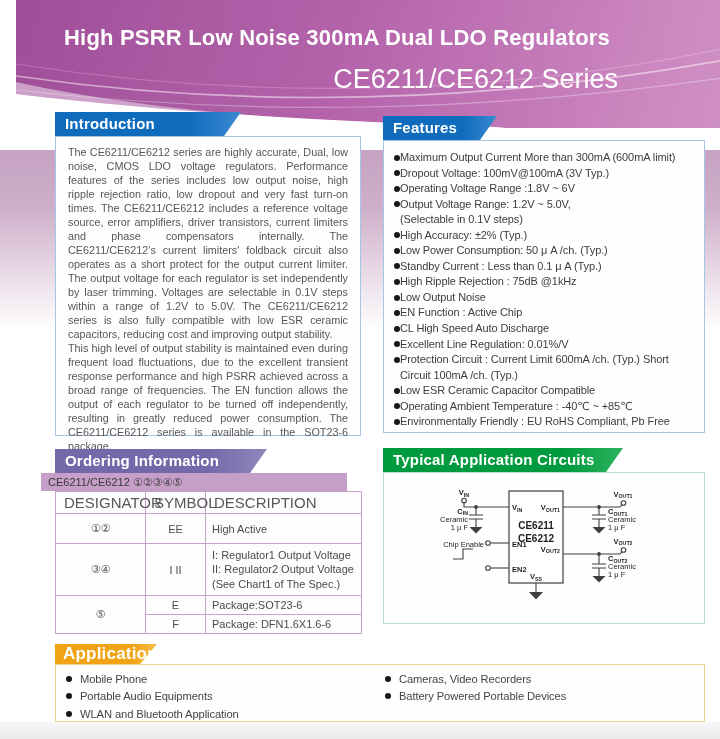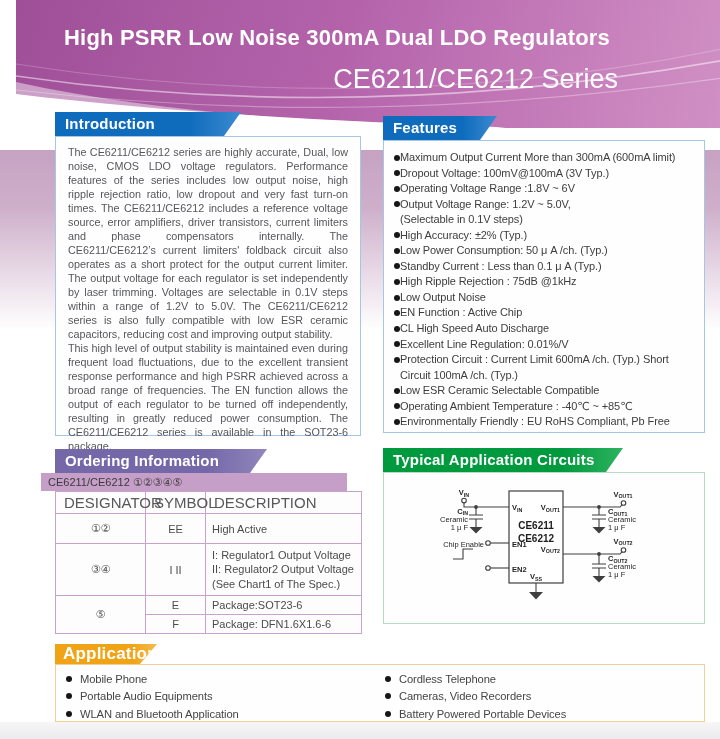--- a/index.html
+++ b/index.html
@@ -156,7 +156,7 @@
       </div>
         <div class="feat-item">
         <span class="feat-bullet"></span>
-        <span class="feat-text">Low ESR Ceramic Selectable Compatible</span>
+        <span class="feat-text">Low ESR Ceramic Capacitor Compatible</span>
       </div>
         <div class="feat-item">
         <span class="feat-bullet"></span>

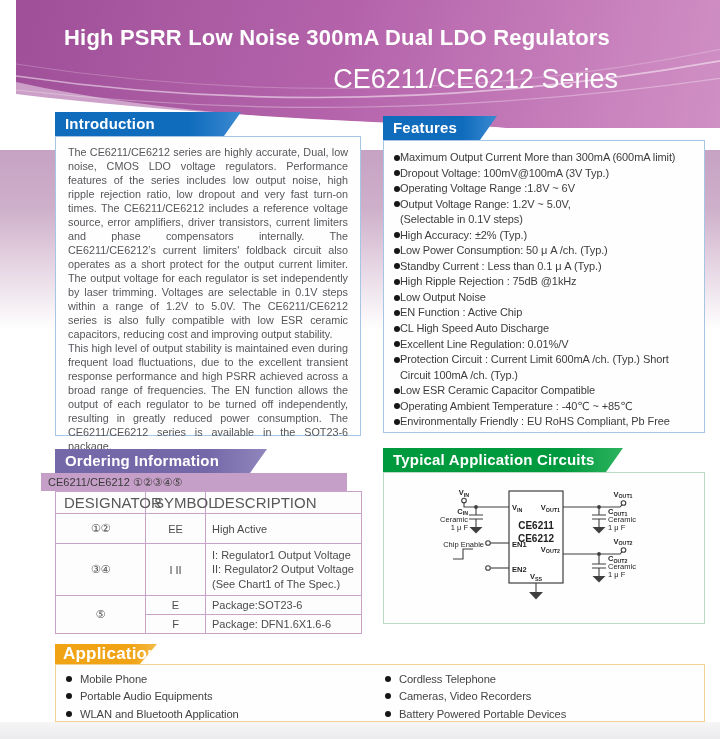--- a/index.html
+++ b/index.html
@@ -288,10 +288,6 @@
         </div>
       <div class="apps-col">
 
-      <div class="app-item">
-          <span class="app-bullet"></span>
-          <span class="app-text">Cordless Telephone</span>
-        </div>
           <div class="app-item">
           <span class="app-bullet"></span>
           <span class="app-text">Cameras, Video Recorders</span>

